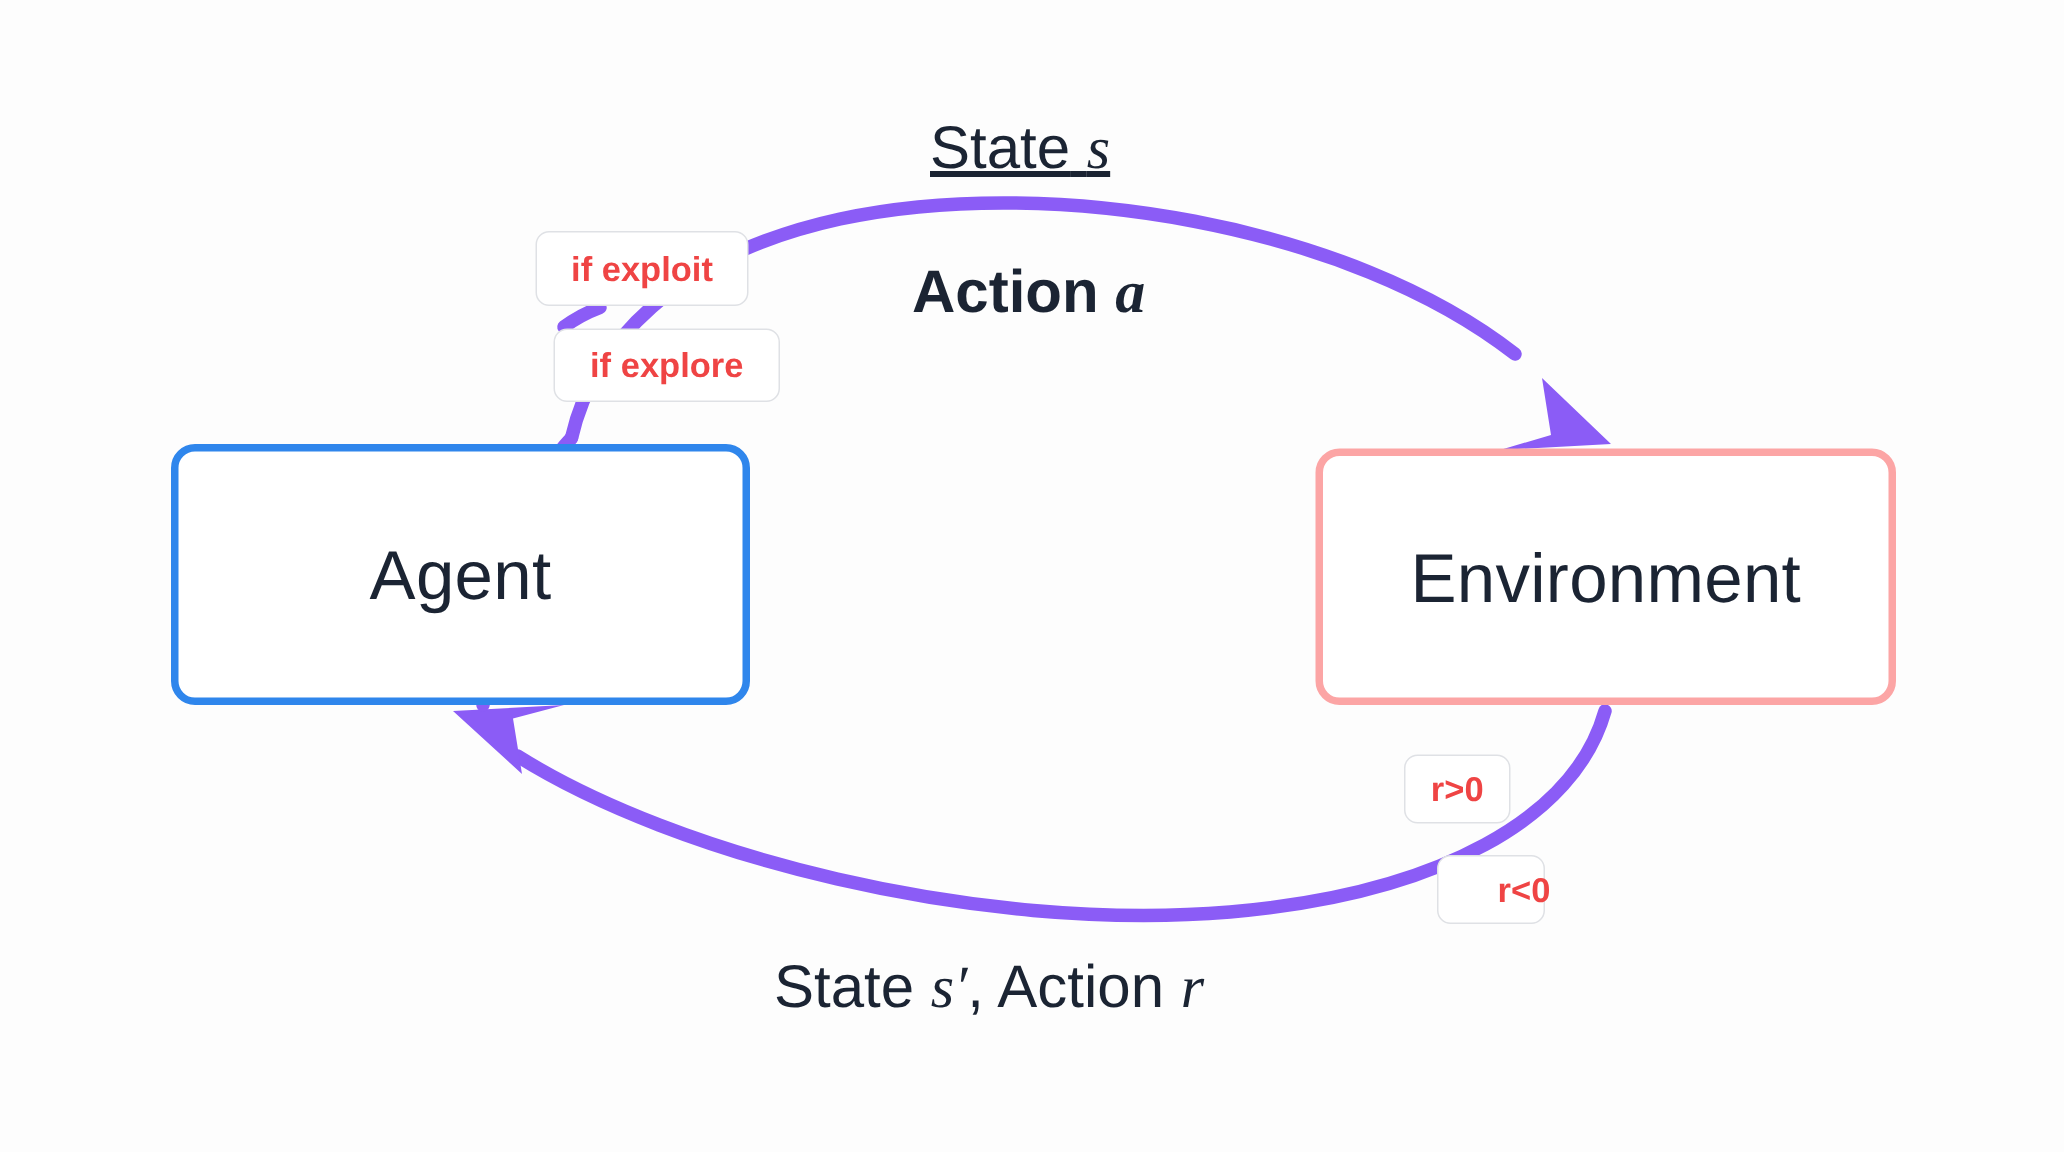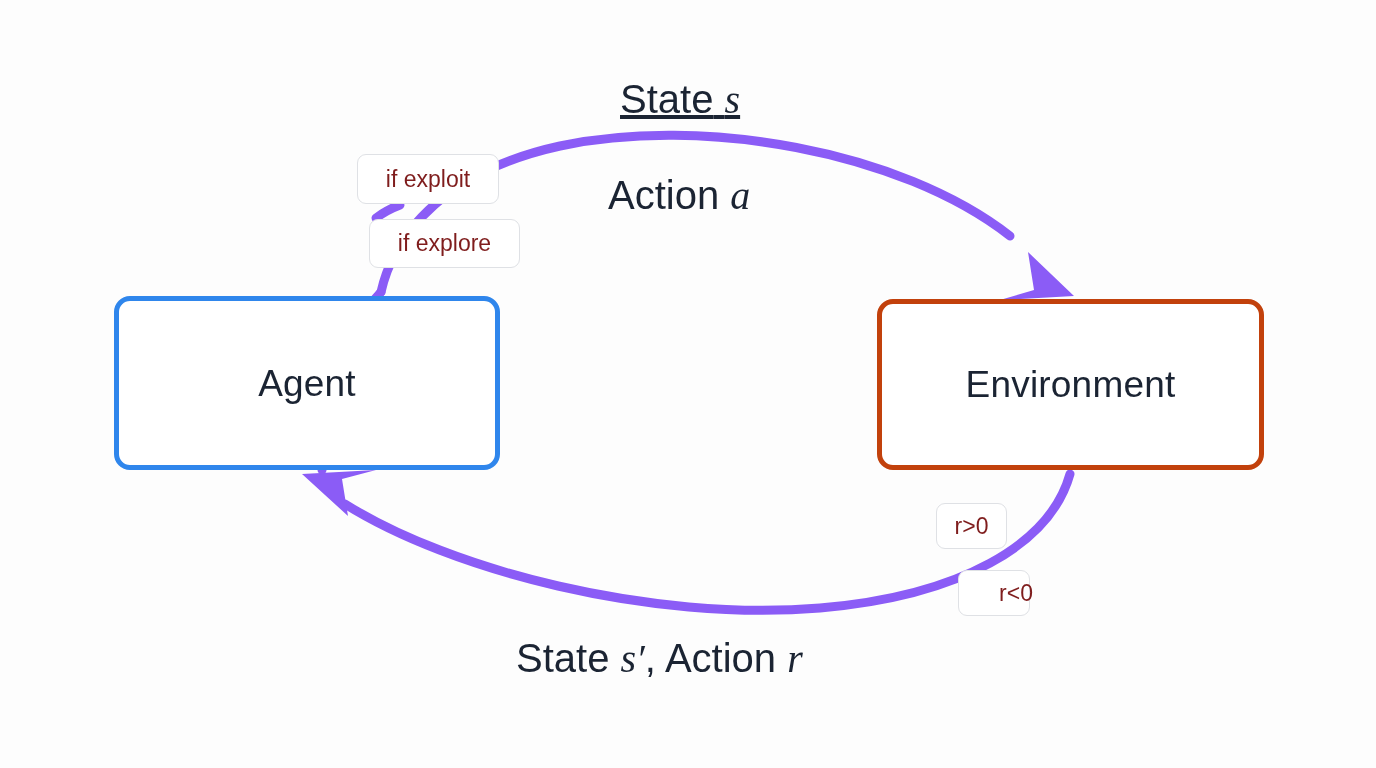--- a/index.html
+++ b/index.html
@@ -96,12 +96,13 @@
     background: #ffffff;
     border: 1.5px solid #dfe1e5;
     border-radius: 9px;
-    color: #7f1d1d;
+    color: #ef4444;
     display: flex;
     align-items: center;
     justify-content: center;
     font-family: "Liberation Sans", sans-serif;
     line-height: 1;
+    font-weight: bold;
   }
   #pill-if-exploit {
     left: 357px;

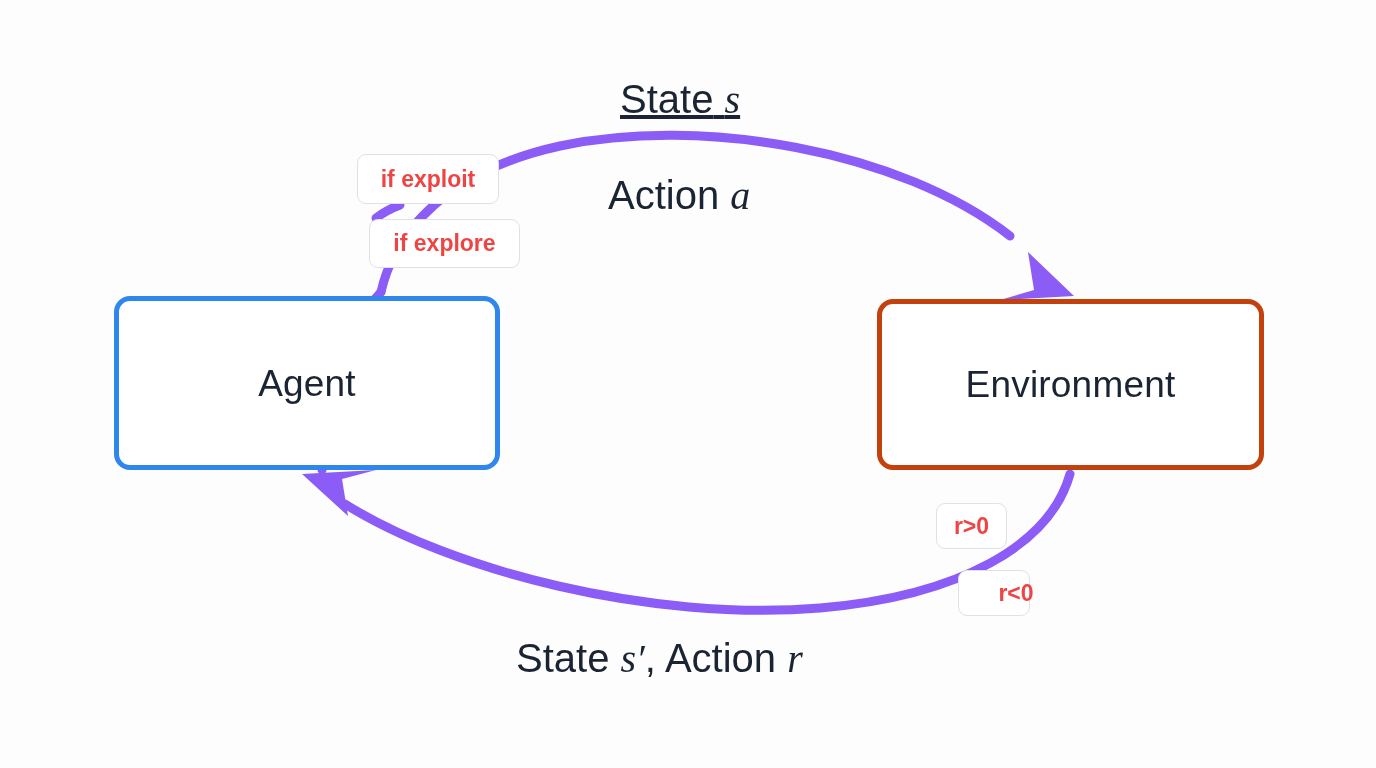--- a/index.html
+++ b/index.html
@@ -81,6 +81,7 @@
     left: 608px;
     top: 175px;
     font-size: 40px;
+    font-weight: bold;
   }
   #label-state-reward {
     left: 516px;

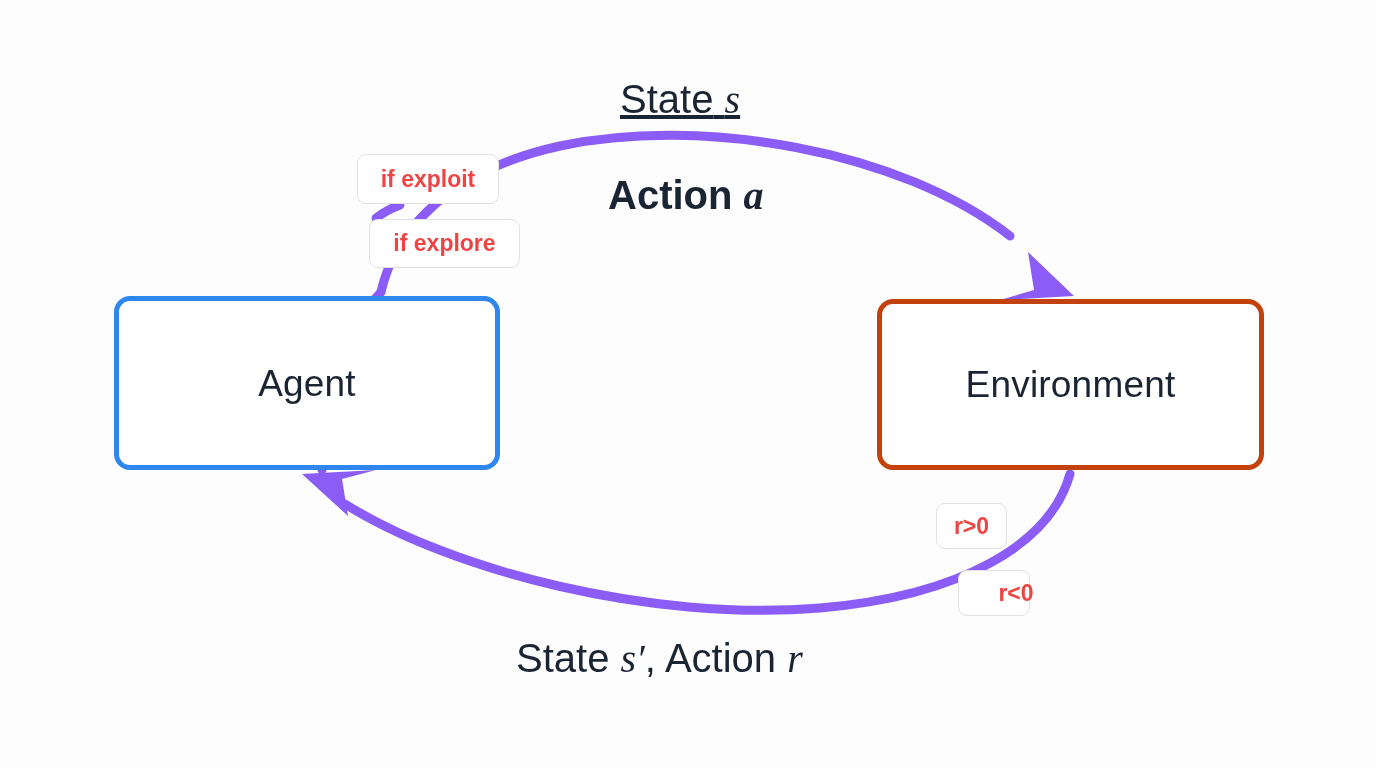--- a/index.html
+++ b/index.html
@@ -37,7 +37,7 @@
   }
   .node-label {
     font-family: "Liberation Sans", sans-serif;
-    font-size: 37px;
+    font-size: 46px;
     font-weight: 400;
     color: #1b2433;
     letter-spacing: 0.2px;

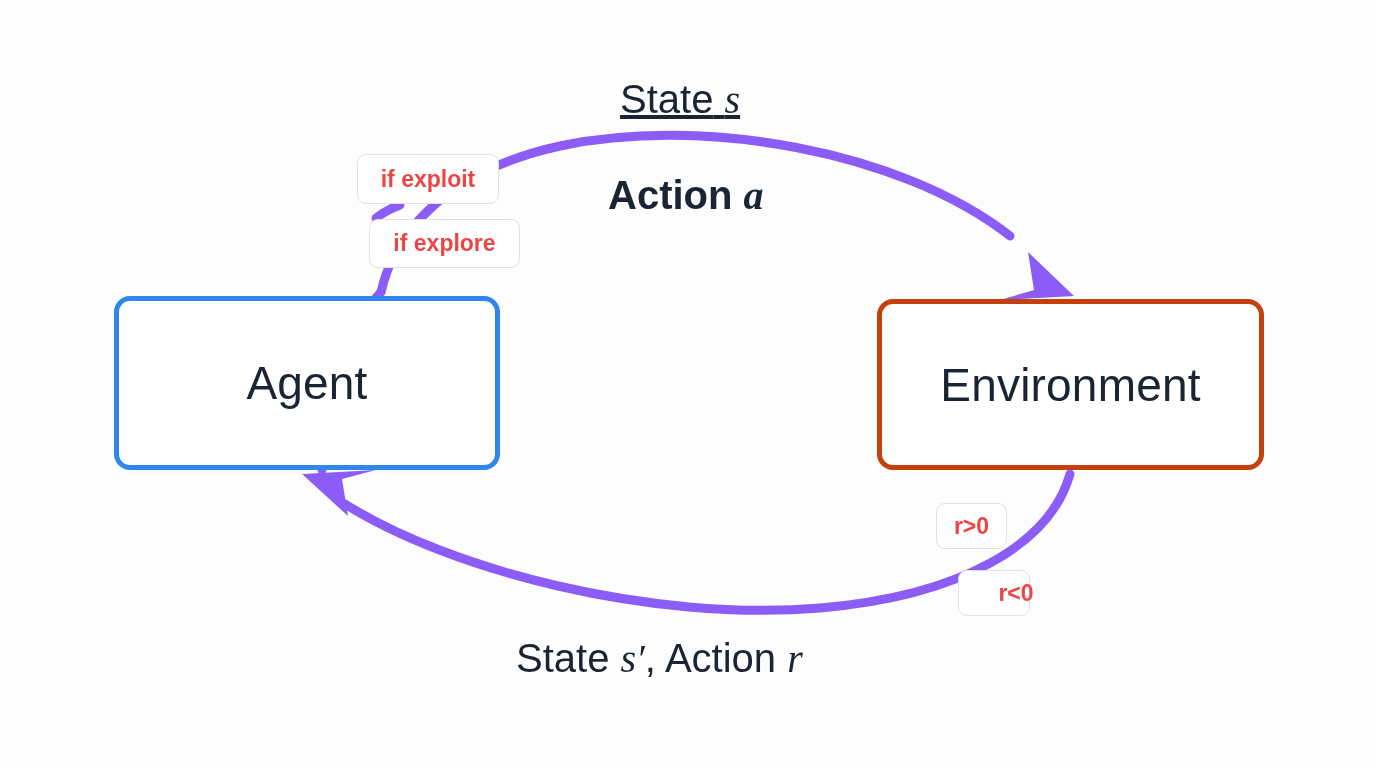--- a/index.html
+++ b/index.html
@@ -55,7 +55,7 @@
     top: 299px;
     width: 387px;
     height: 171px;
-    border: 5px solid #c2410c;
+    border: 5px solid #fca5a5;
   }
 
   

